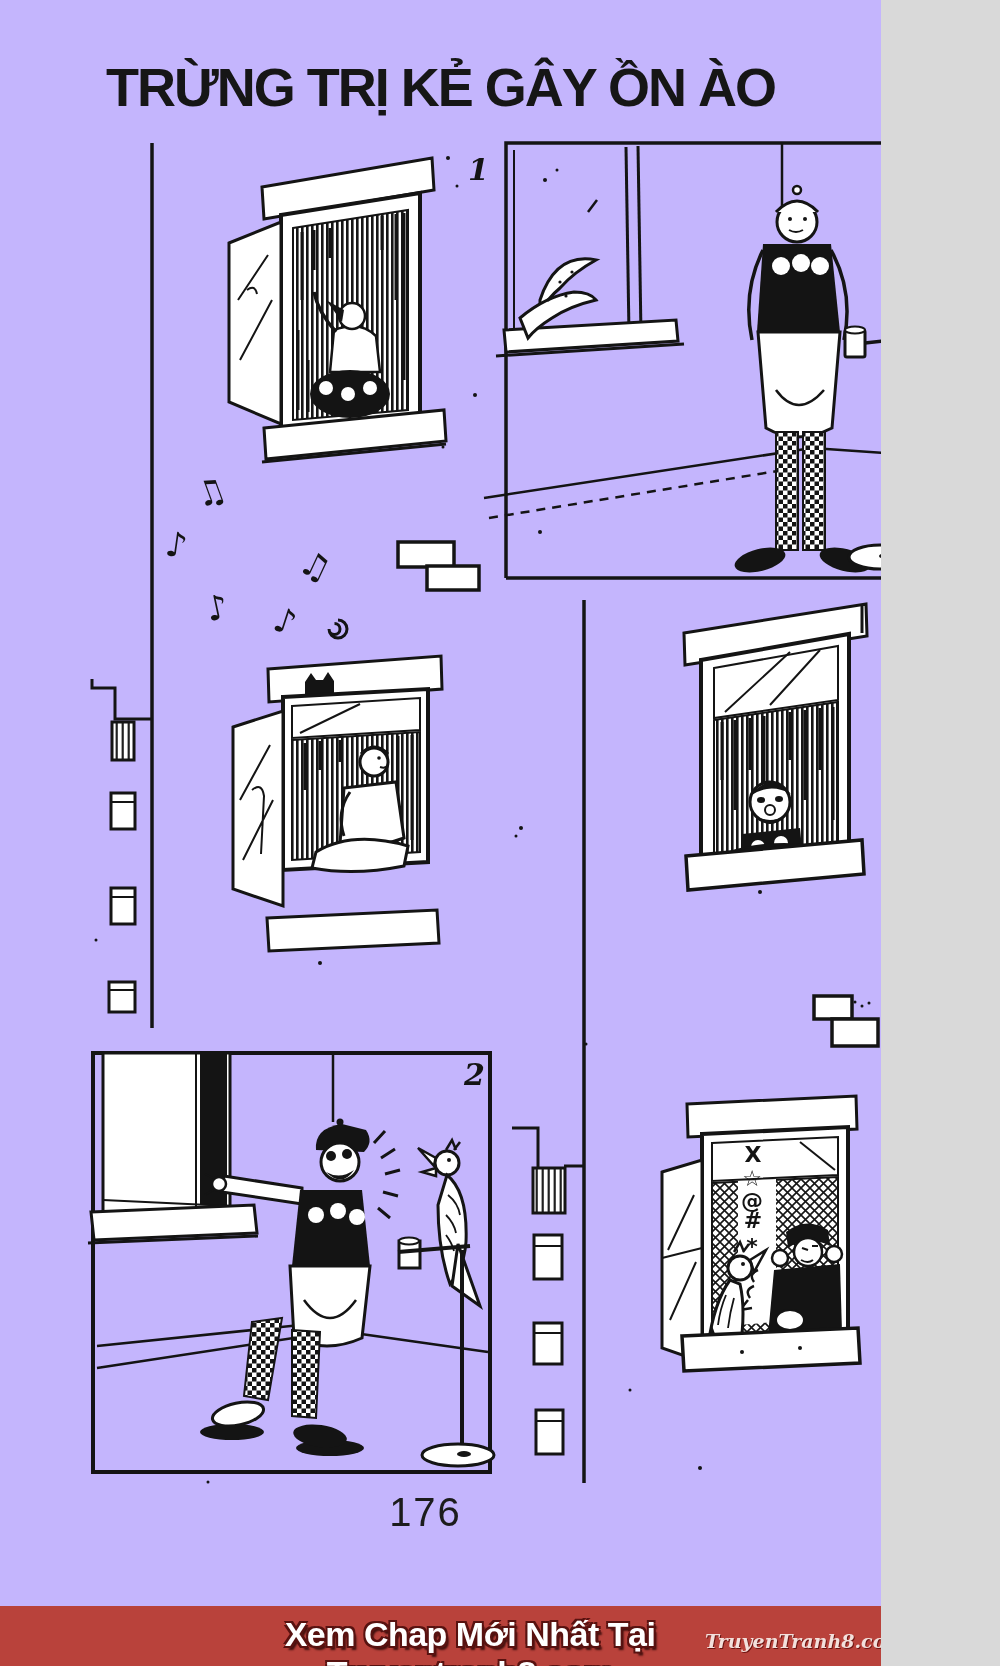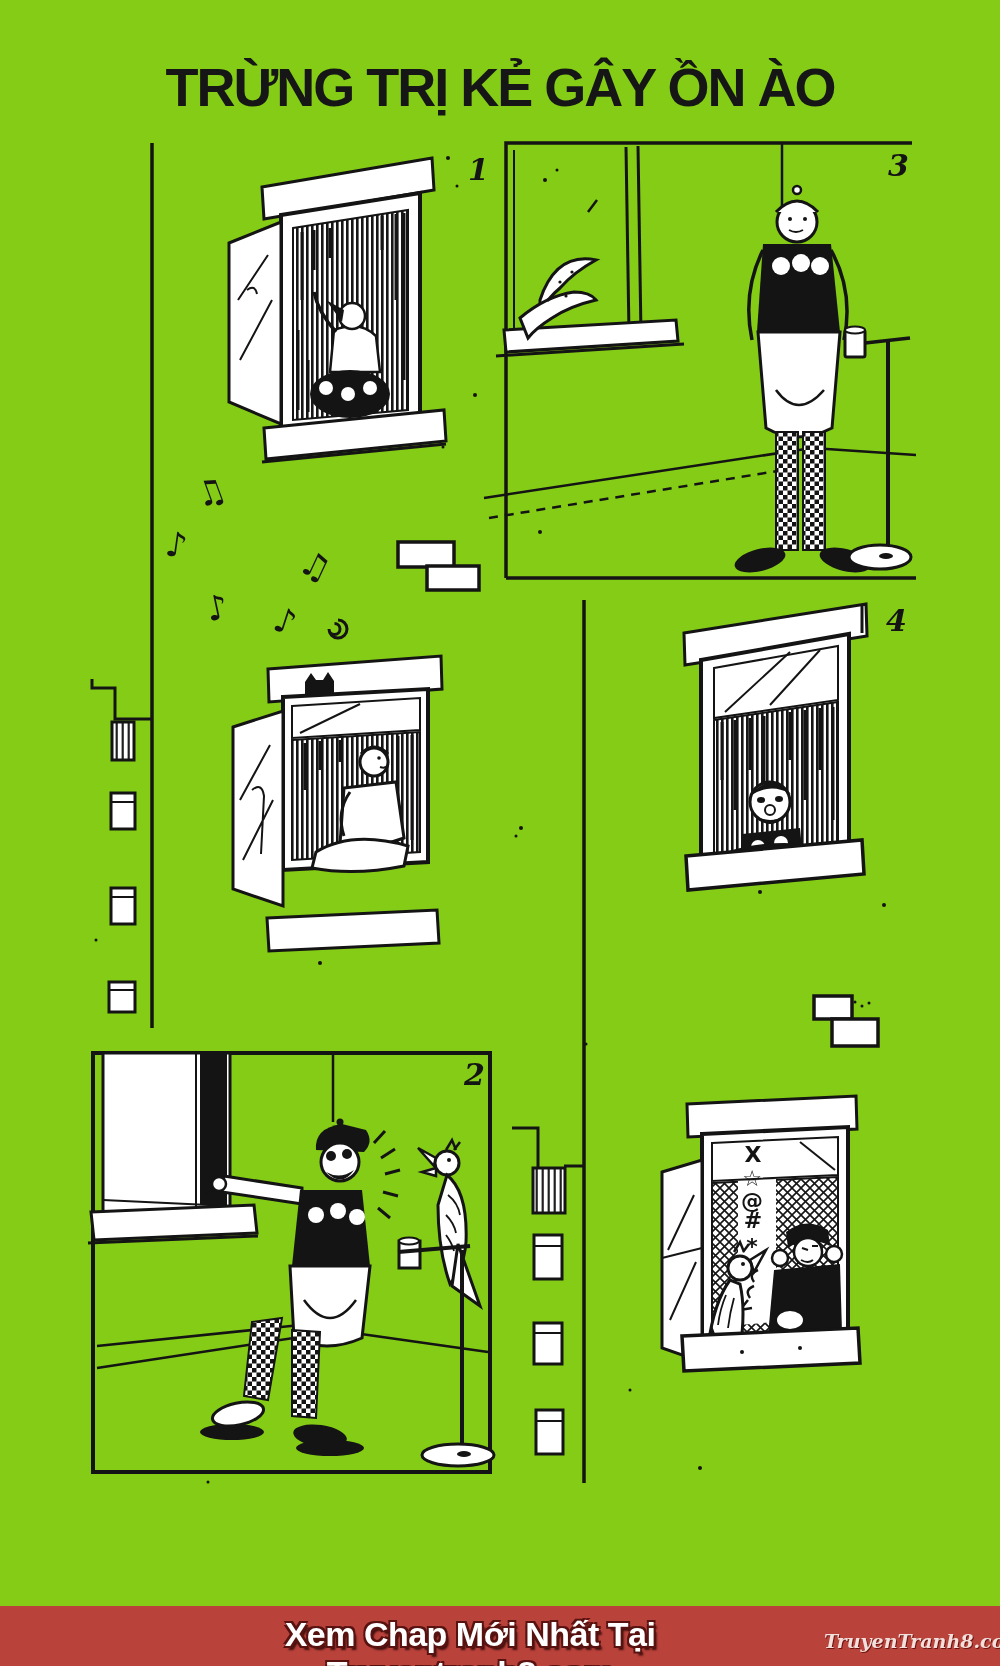--- a/index.html
+++ b/index.html
@@ -3,7 +3,7 @@
 <meta charset="utf-8">
 <style>
   html,body{margin:0;padding:0;background:#d9d9d9;}
-  .page{position:relative;width:1000px;height:1666px;background:#84cc16;overflow:hidden;
+  .page{position:relative;width:881px;height:1666px;background:#c4b5fd;overflow:hidden;
         font-family:"Liberation Sans",sans-serif;}
   .title{position:absolute;top:56px;left:0;right:0;text-align:center;
          font-weight:700;font-size:54px;letter-spacing:-2px;color:#161616;

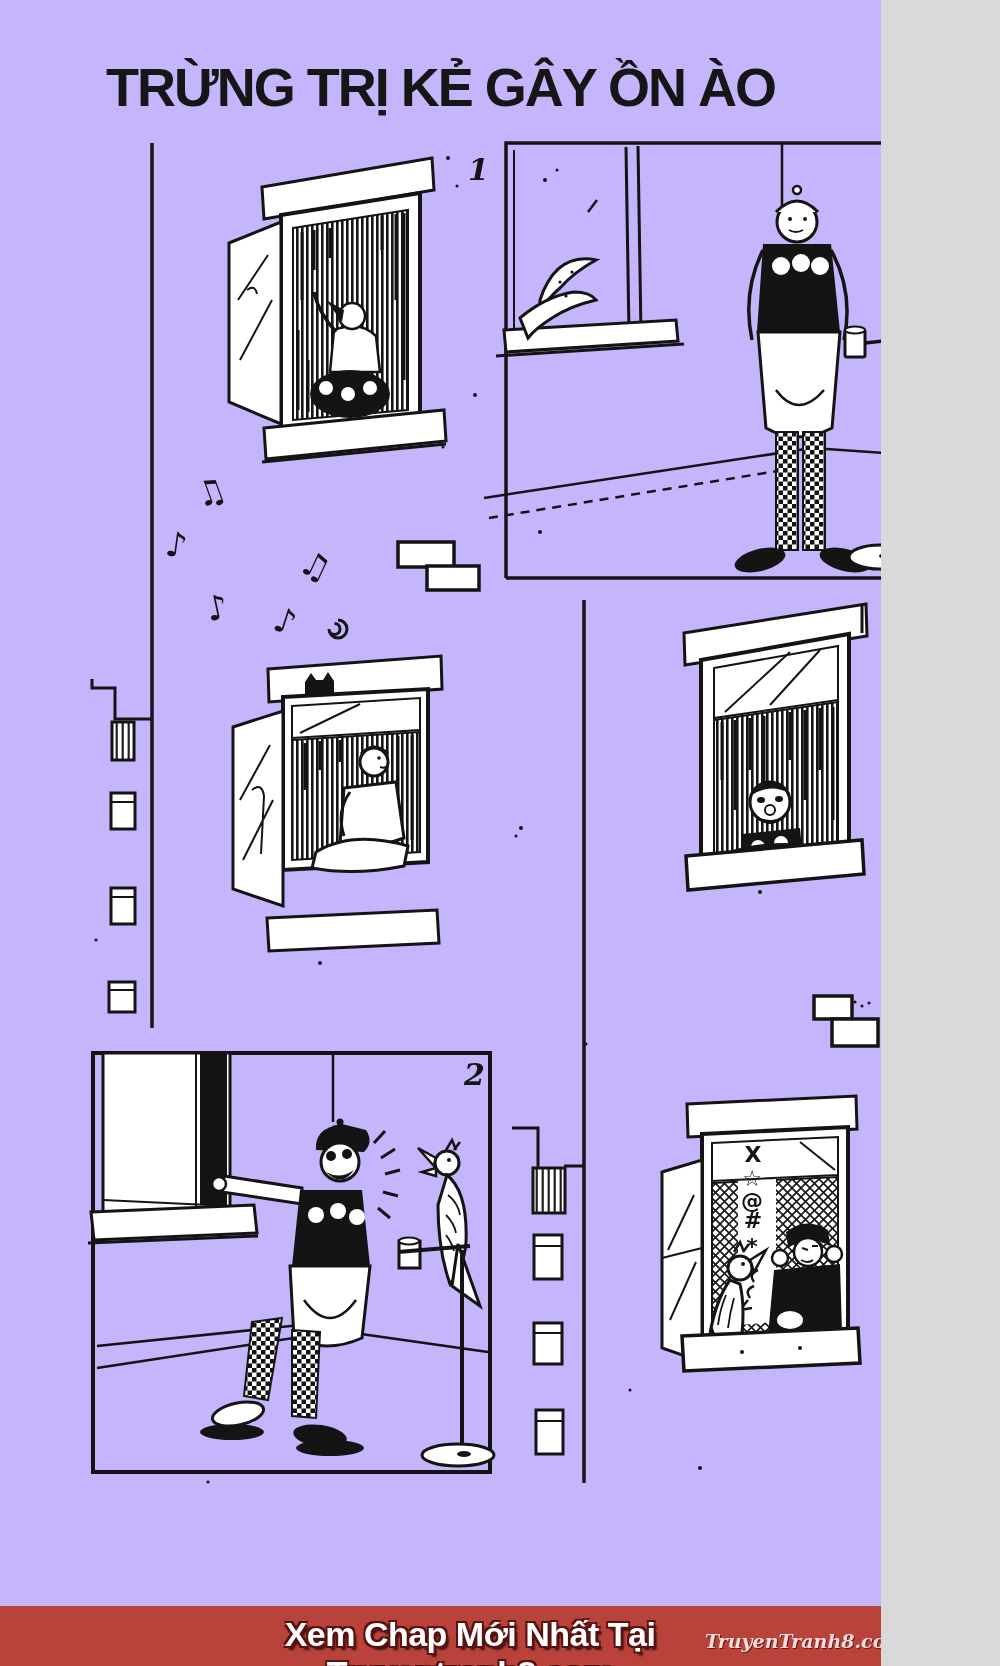--- a/index.html
+++ b/index.html
@@ -372,6 +372,7 @@
     </g>
   </svg>
 
+  <div class="page-number">176</div>
 
   <div class="footer-bar">
     <div class="footer-text">Xem Chap Mới Nhất Tại Truyentranh8.com</div>

